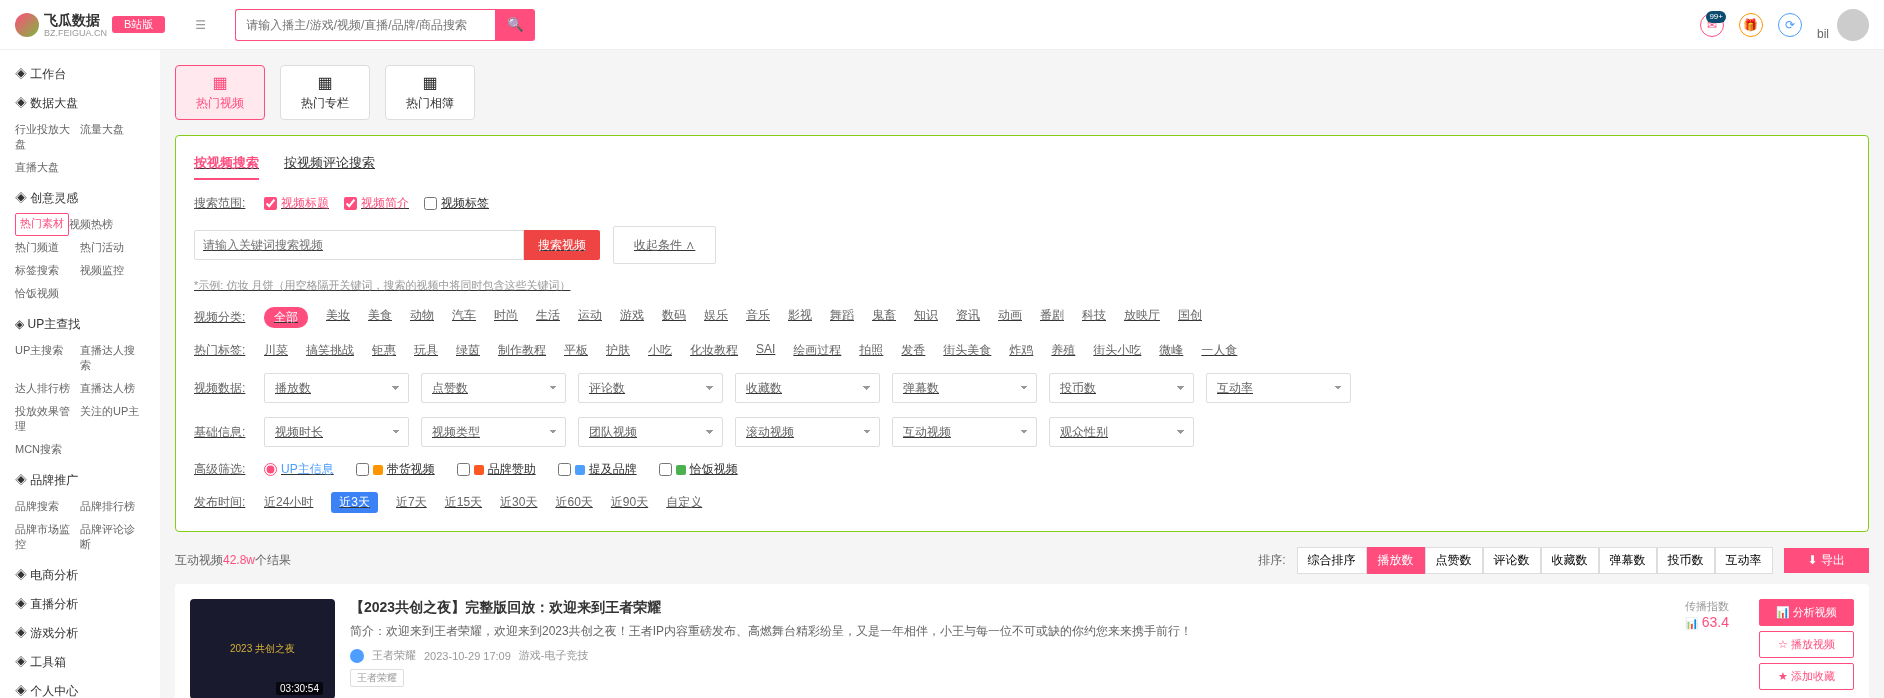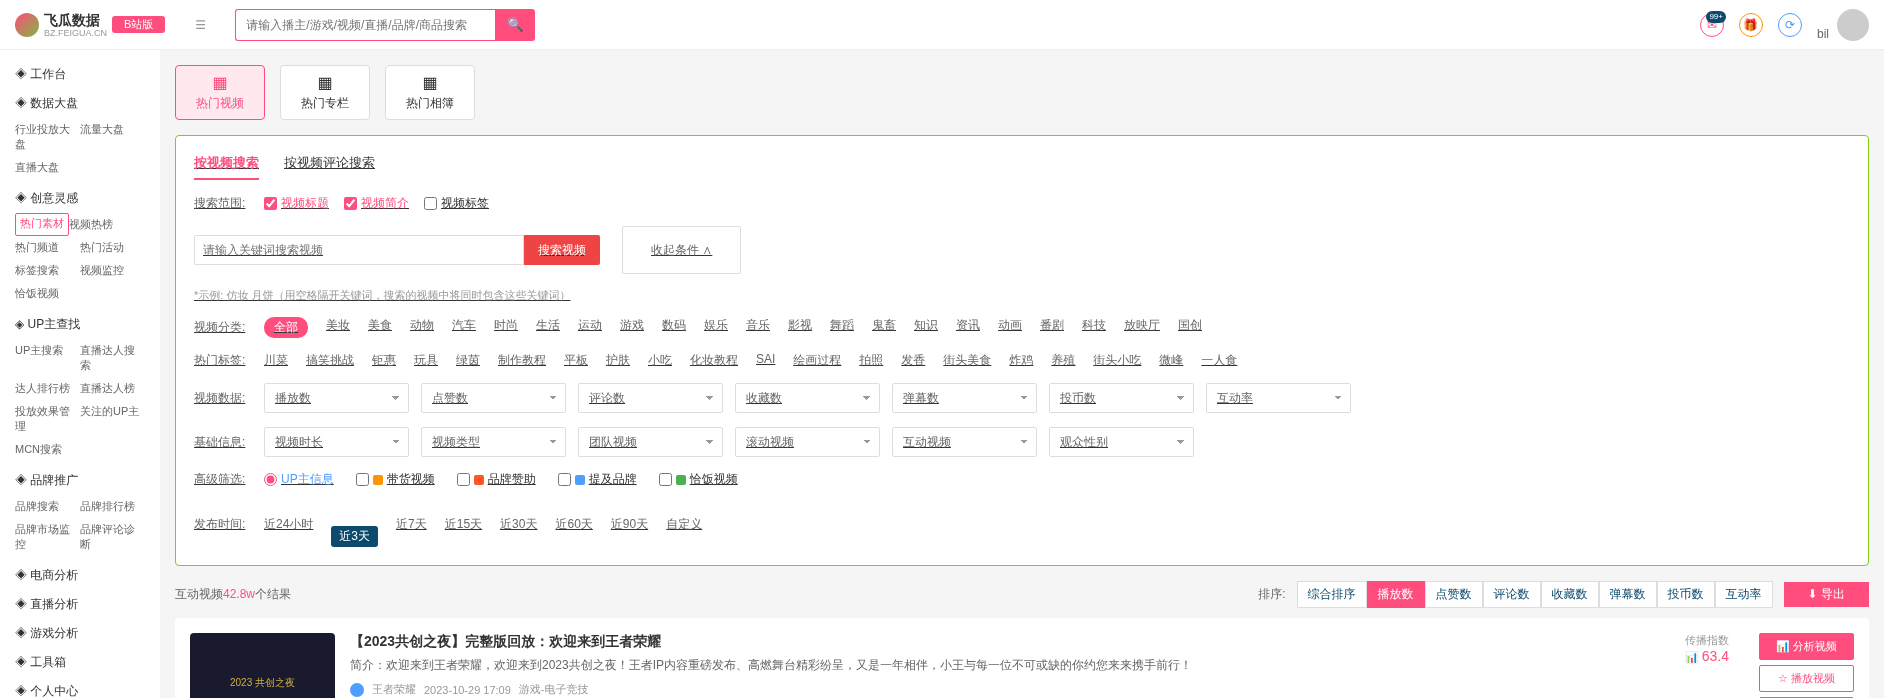--- a/index.html
+++ b/index.html
@@ -48,7 +48,7 @@
 .check.pink { color: #ff4d7e; }
 .keyword-input { width: 330px; height: 30px; border: 1px solid #ddd; padding: 0 8px; font-size: 12px; border-radius: 2px 0 0 2px; }
 .keyword-btn { height: 30px; padding: 0 14px; background: #ef4444; color: #fff; border: none; font-size: 12px; cursor: pointer; border-radius: 0 2px 2px 0; }
-.collapse-btn { height: 48px; padding: 0 28px; background: #fff; border: 1px solid #ddd; font-size: 12px; cursor: pointer; border-radius: 2px; color: #666; margin-left: 22px; }
+.collapse-btn { height: 38px; padding: 0 20px; background: #fff; border: 1px solid #ddd; font-size: 12px; cursor: pointer; border-radius: 2px; color: #666; margin-left: 13px; }
 .hint { font-size: 11px; color: #999; margin-bottom: 14px; }
 
 .cat-list { display: flex; flex-wrap: wrap; gap: 10px 18px; }

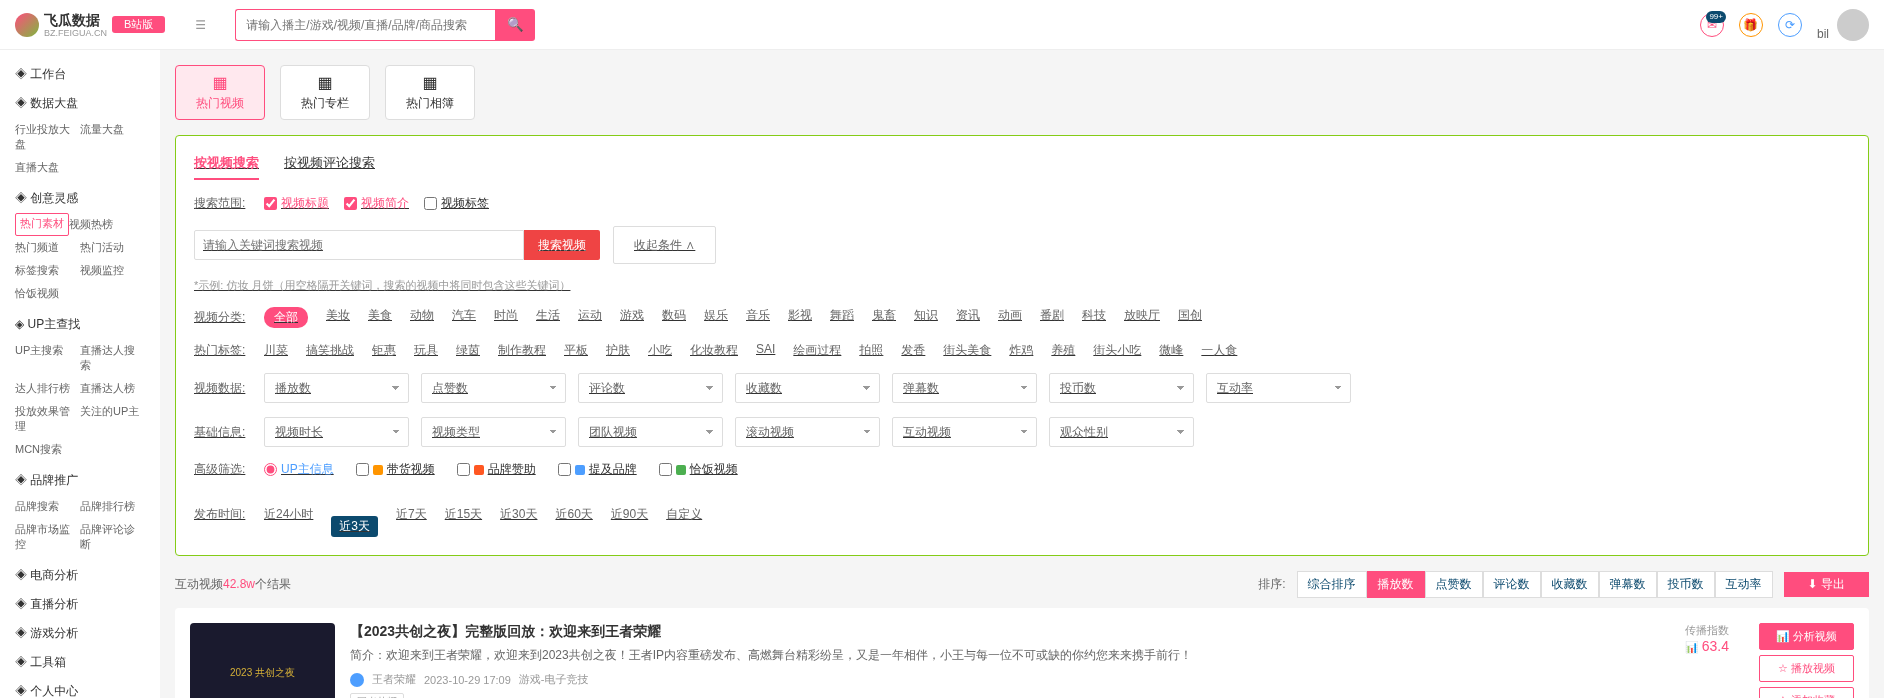--- a/index.html
+++ b/index.html
@@ -60,7 +60,7 @@
 
 .time-list { display: flex; gap: 18px; align-items: center; }
 .time-item { color: #666; cursor: pointer; font-size: 12px; }
-.time-item.active { background: #0c4a6e; color: #fff; padding: 2px 8px; border-radius: 3px; margin-top: 24px; }
+.time-item.active { background: #3b82f6; color: #fff; padding: 2px 8px; border-radius: 3px; }
 
 .adv-check { display: flex; align-items: center; gap: 4px; font-size: 12px; }
 .adv-check input[type="radio"] { accent-color: #ff4d7e; }

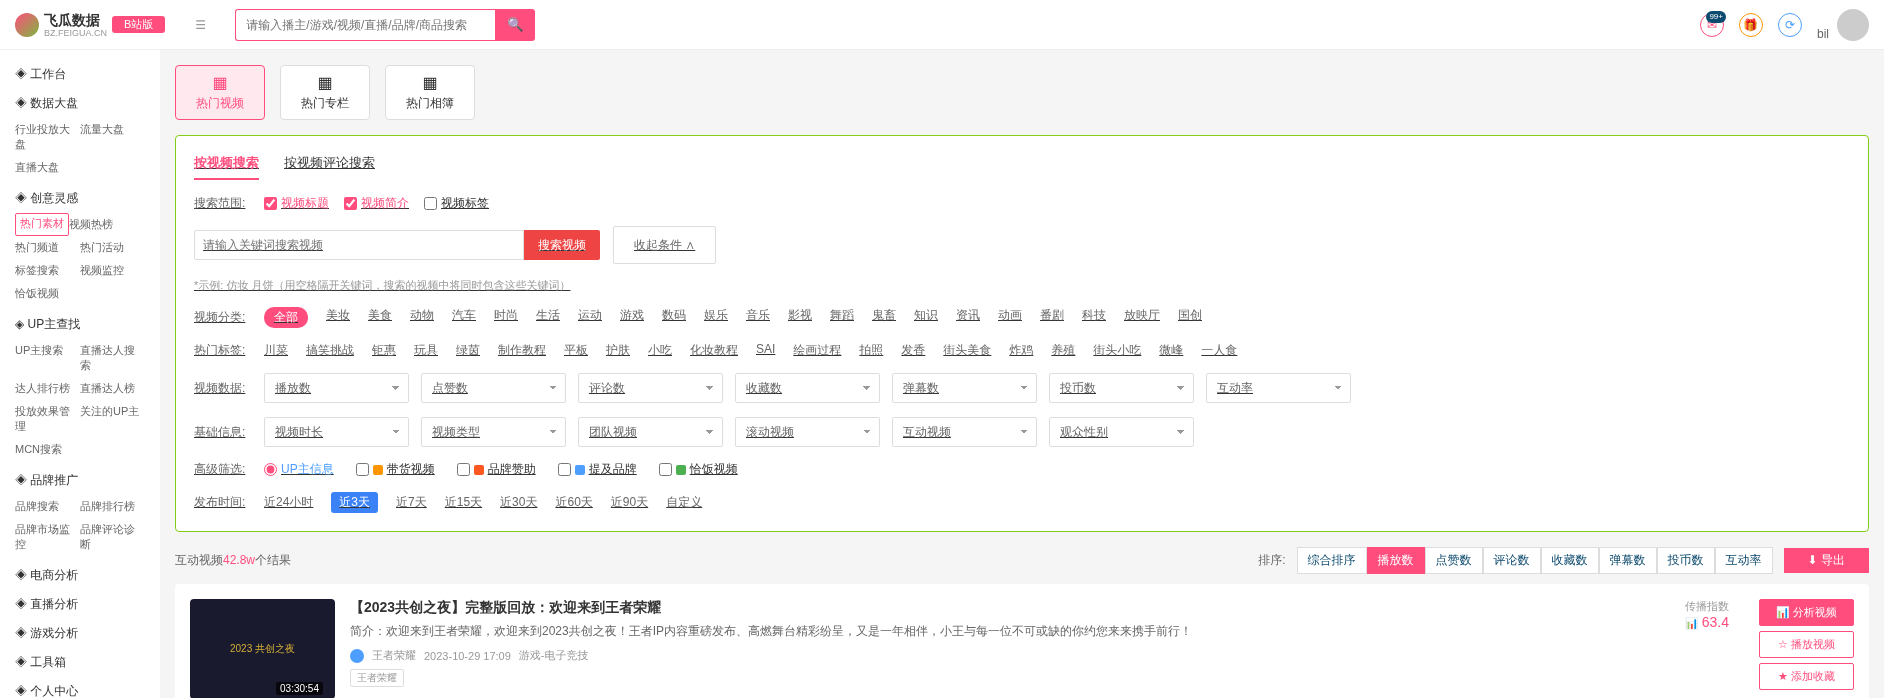--- a/index.html
+++ b/index.html
@@ -69,7 +69,7 @@
 .result-bar { display: flex; align-items: center; justify-content: space-between; margin: 10px 0; font-size: 12px; color: #666; }
 .result-count .num { color: #ff4d7e; }
 .sort-row { display: flex; align-items: center; gap: 3px; }
-.sort-item { padding: 4px 10px; border: 1px solid #ddd; background: #fff; cursor: pointer; font-size: 12px; color: #0c4a6e; }
+.sort-item { padding: 4px 10px; border: 1px solid #ddd; background: #fff; cursor: pointer; font-size: 12px; color: #000000; }
 .sort-item.active { background: #ff4d7e; color: #fff; border-color: #ff4d7e; }
 .export-btn { background: #ff4d7e; color: #fff; padding: 4px 24px; border: none; cursor: pointer; margin-left: 8px; font-size: 12px; }
 

